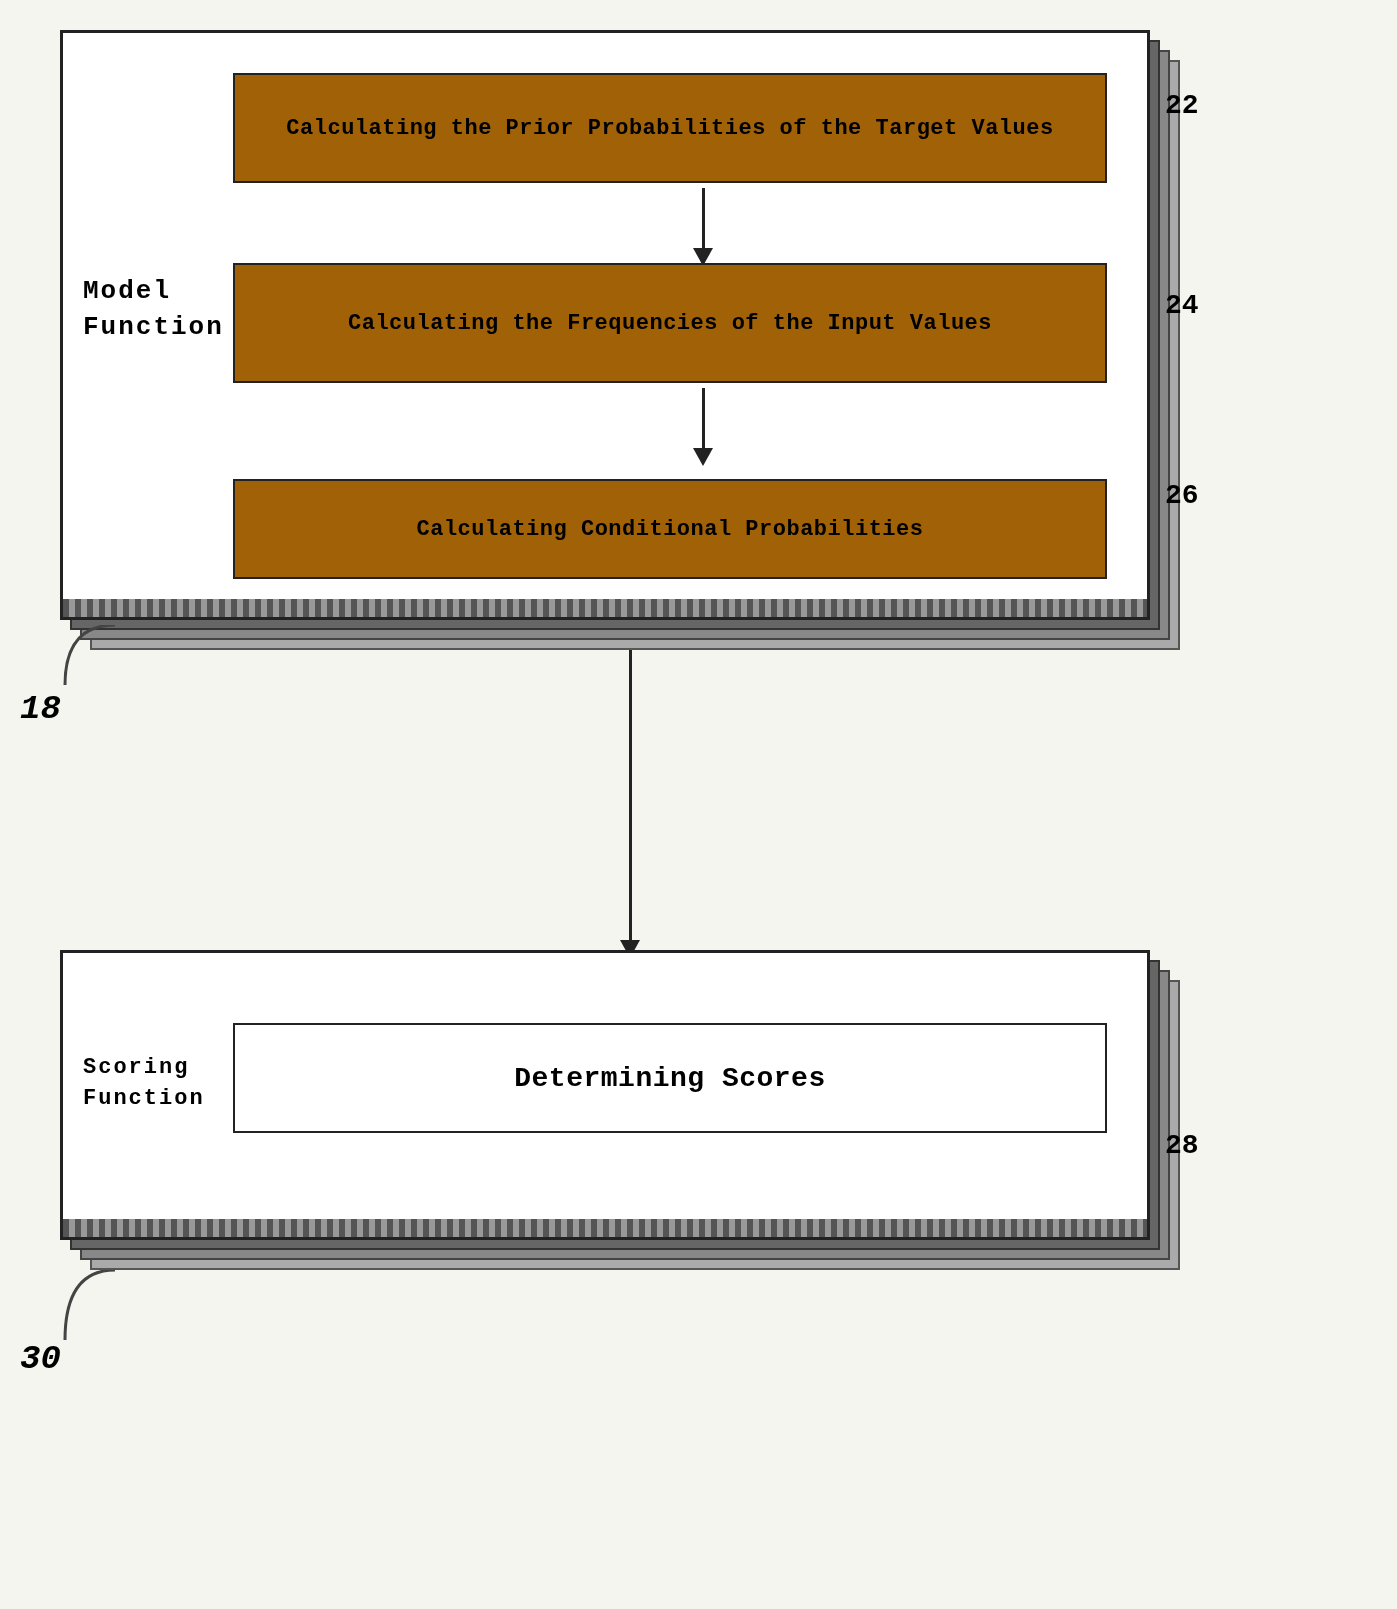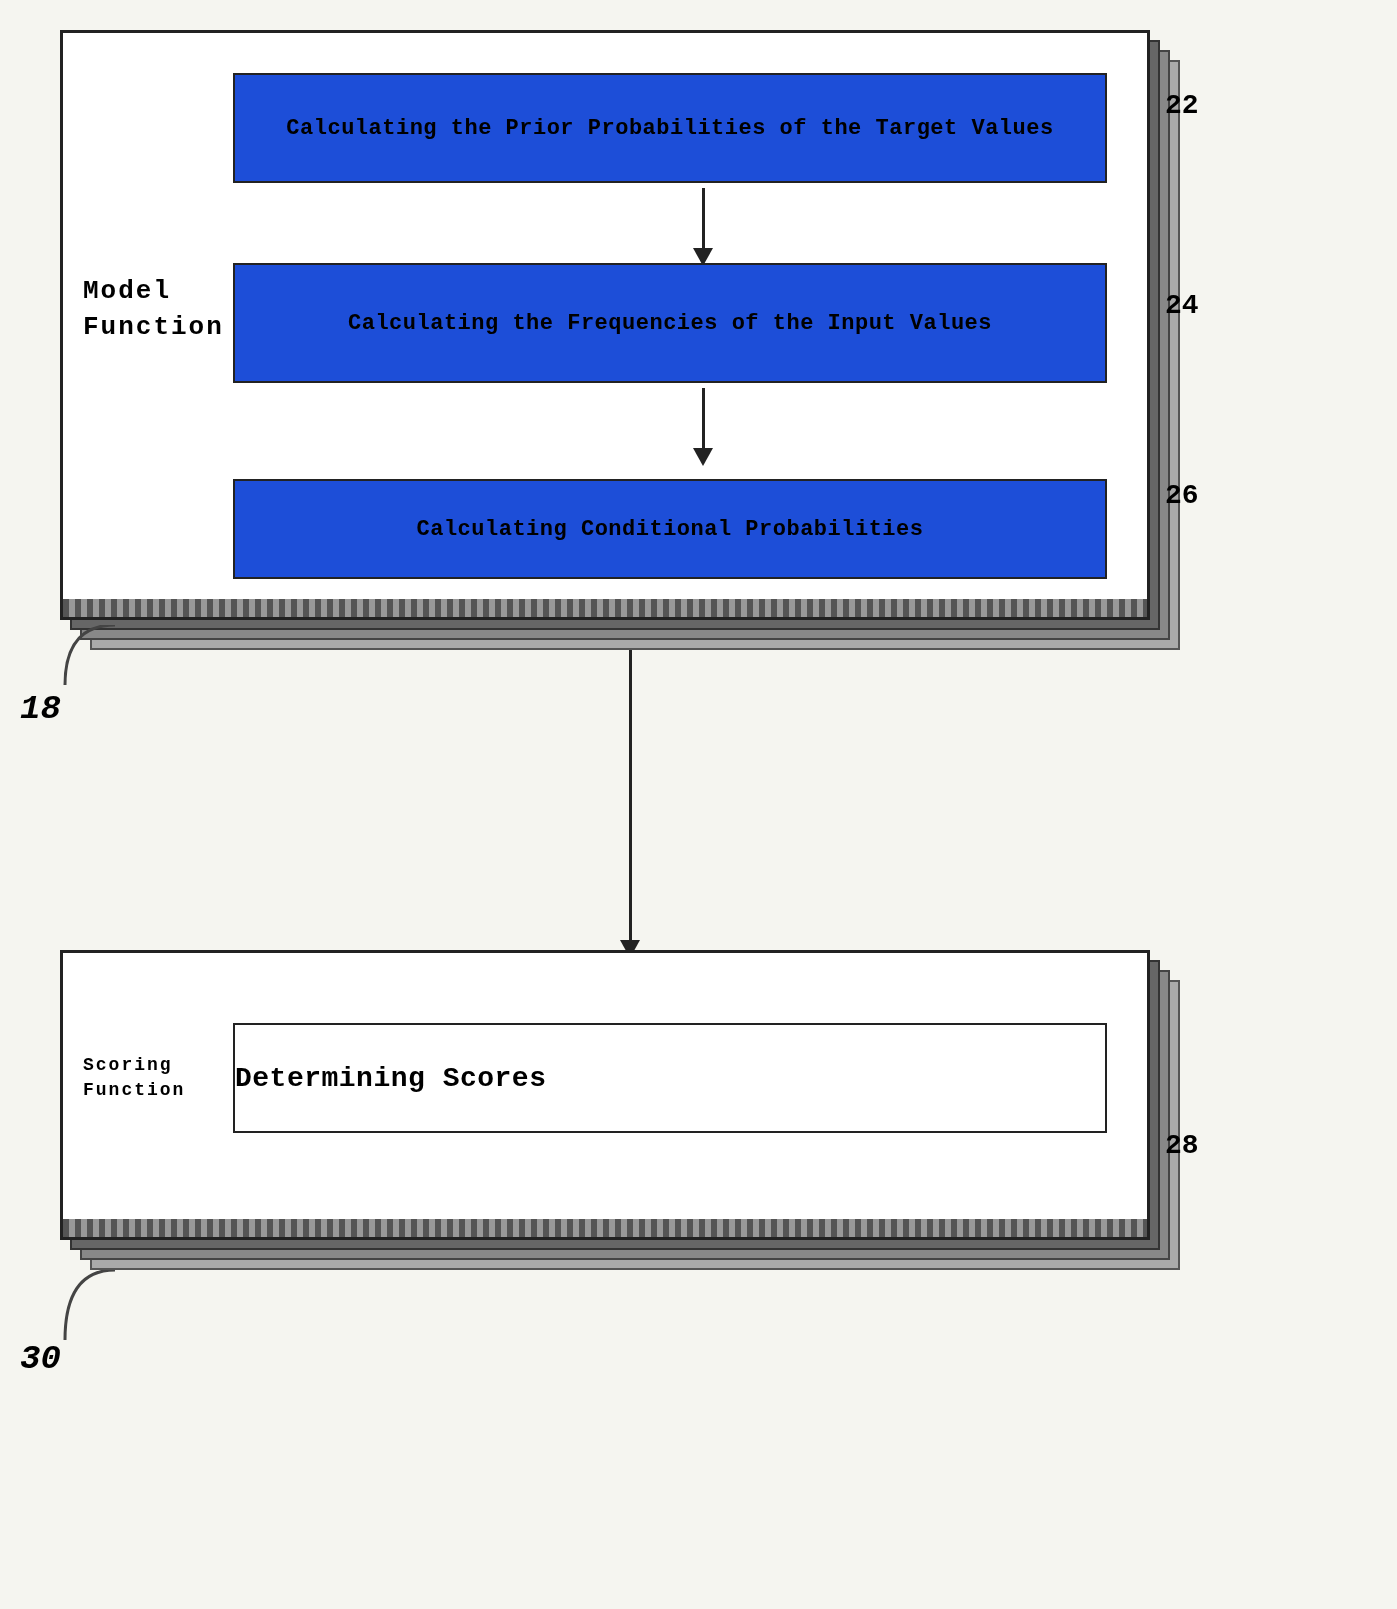--- a/index.html
+++ b/index.html
@@ -47,7 +47,7 @@
       left: 170px;
       right: 40px;
       border: 2.5px solid #222;
-      background: #1d4ed8;
+      background: #a16207;
       display: flex;
       align-items: center;
       justify-content: center;

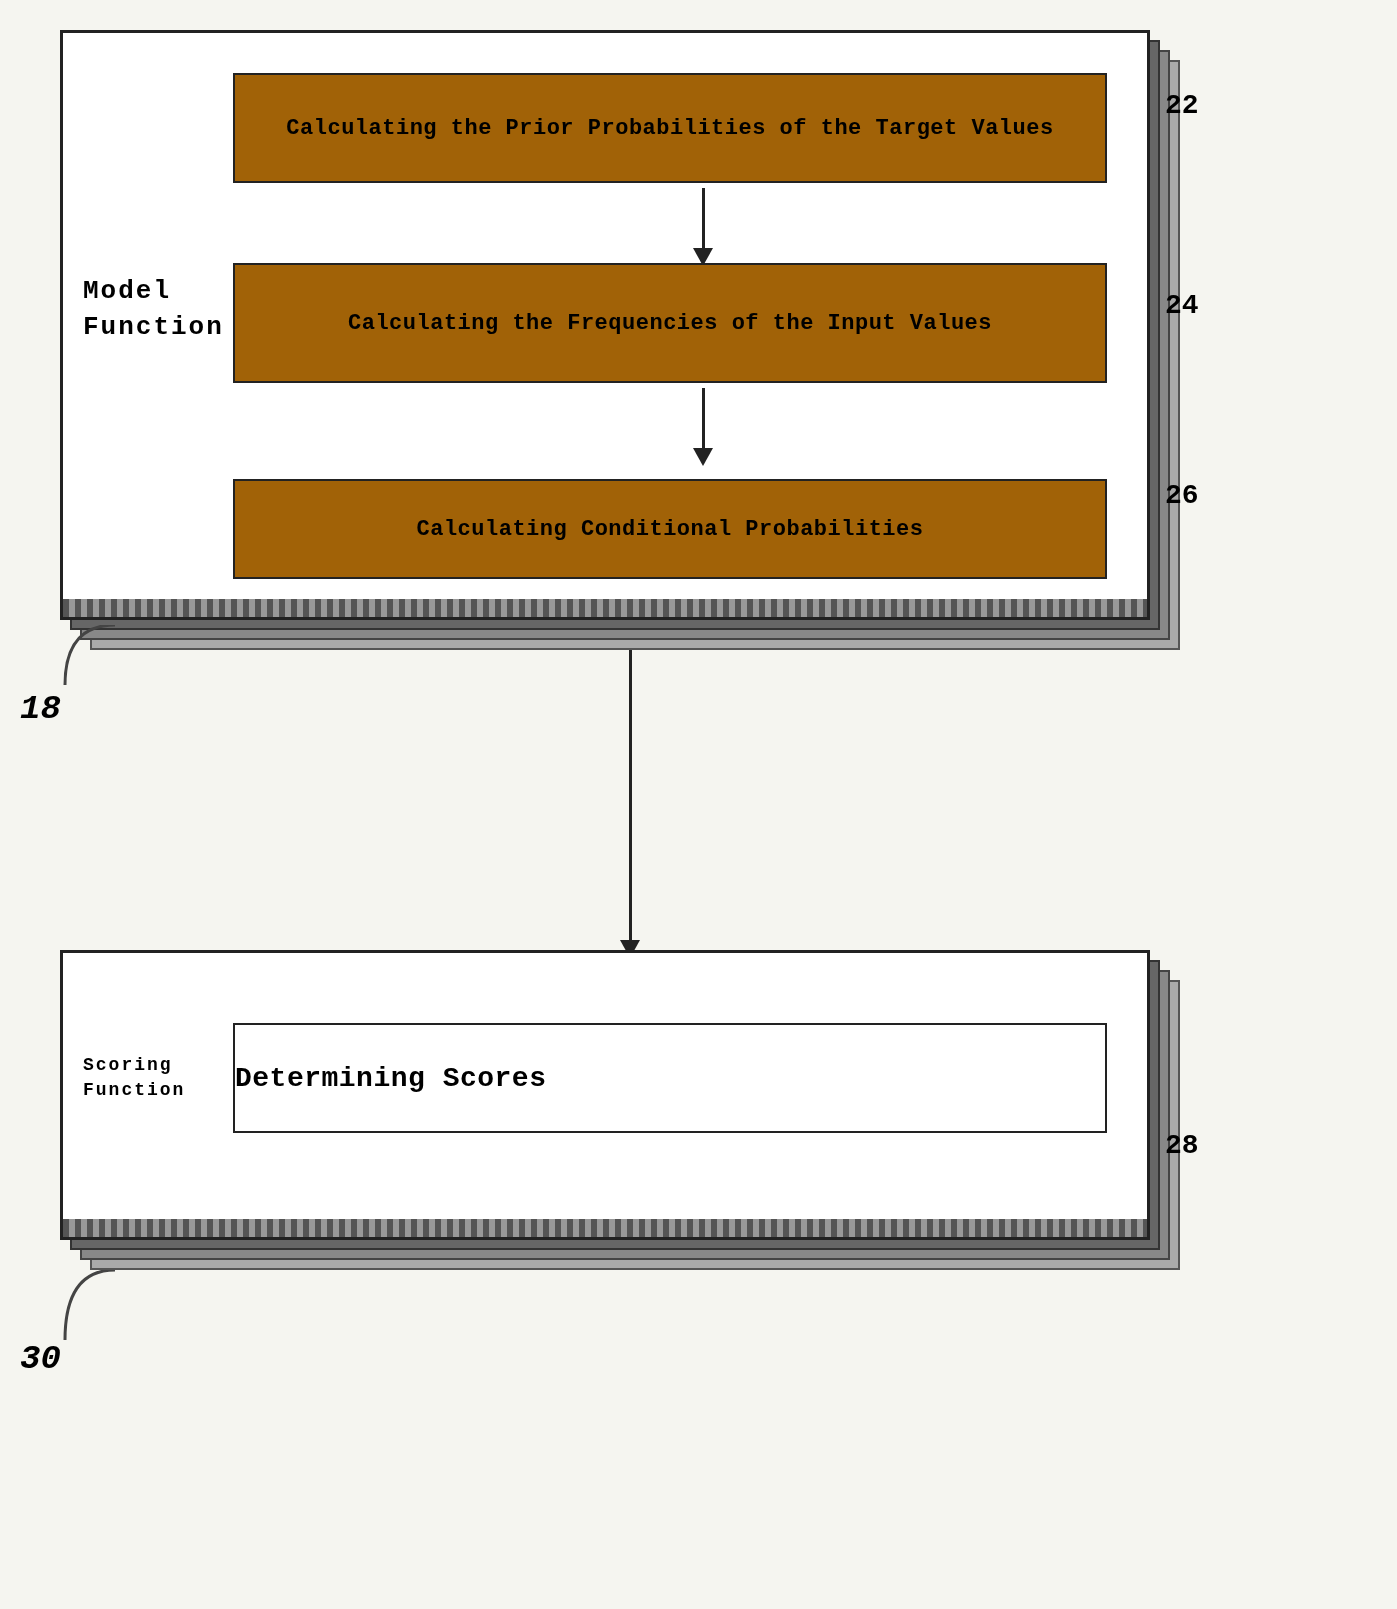--- a/index.html
+++ b/index.html
@@ -104,7 +104,7 @@
       position: absolute;
       top: 100px;
       left: 20px;
-      font-size: 18px;
+      font-size: 22px;
       font-weight: bold;
       line-height: 1.4;
       letter-spacing: 2px;

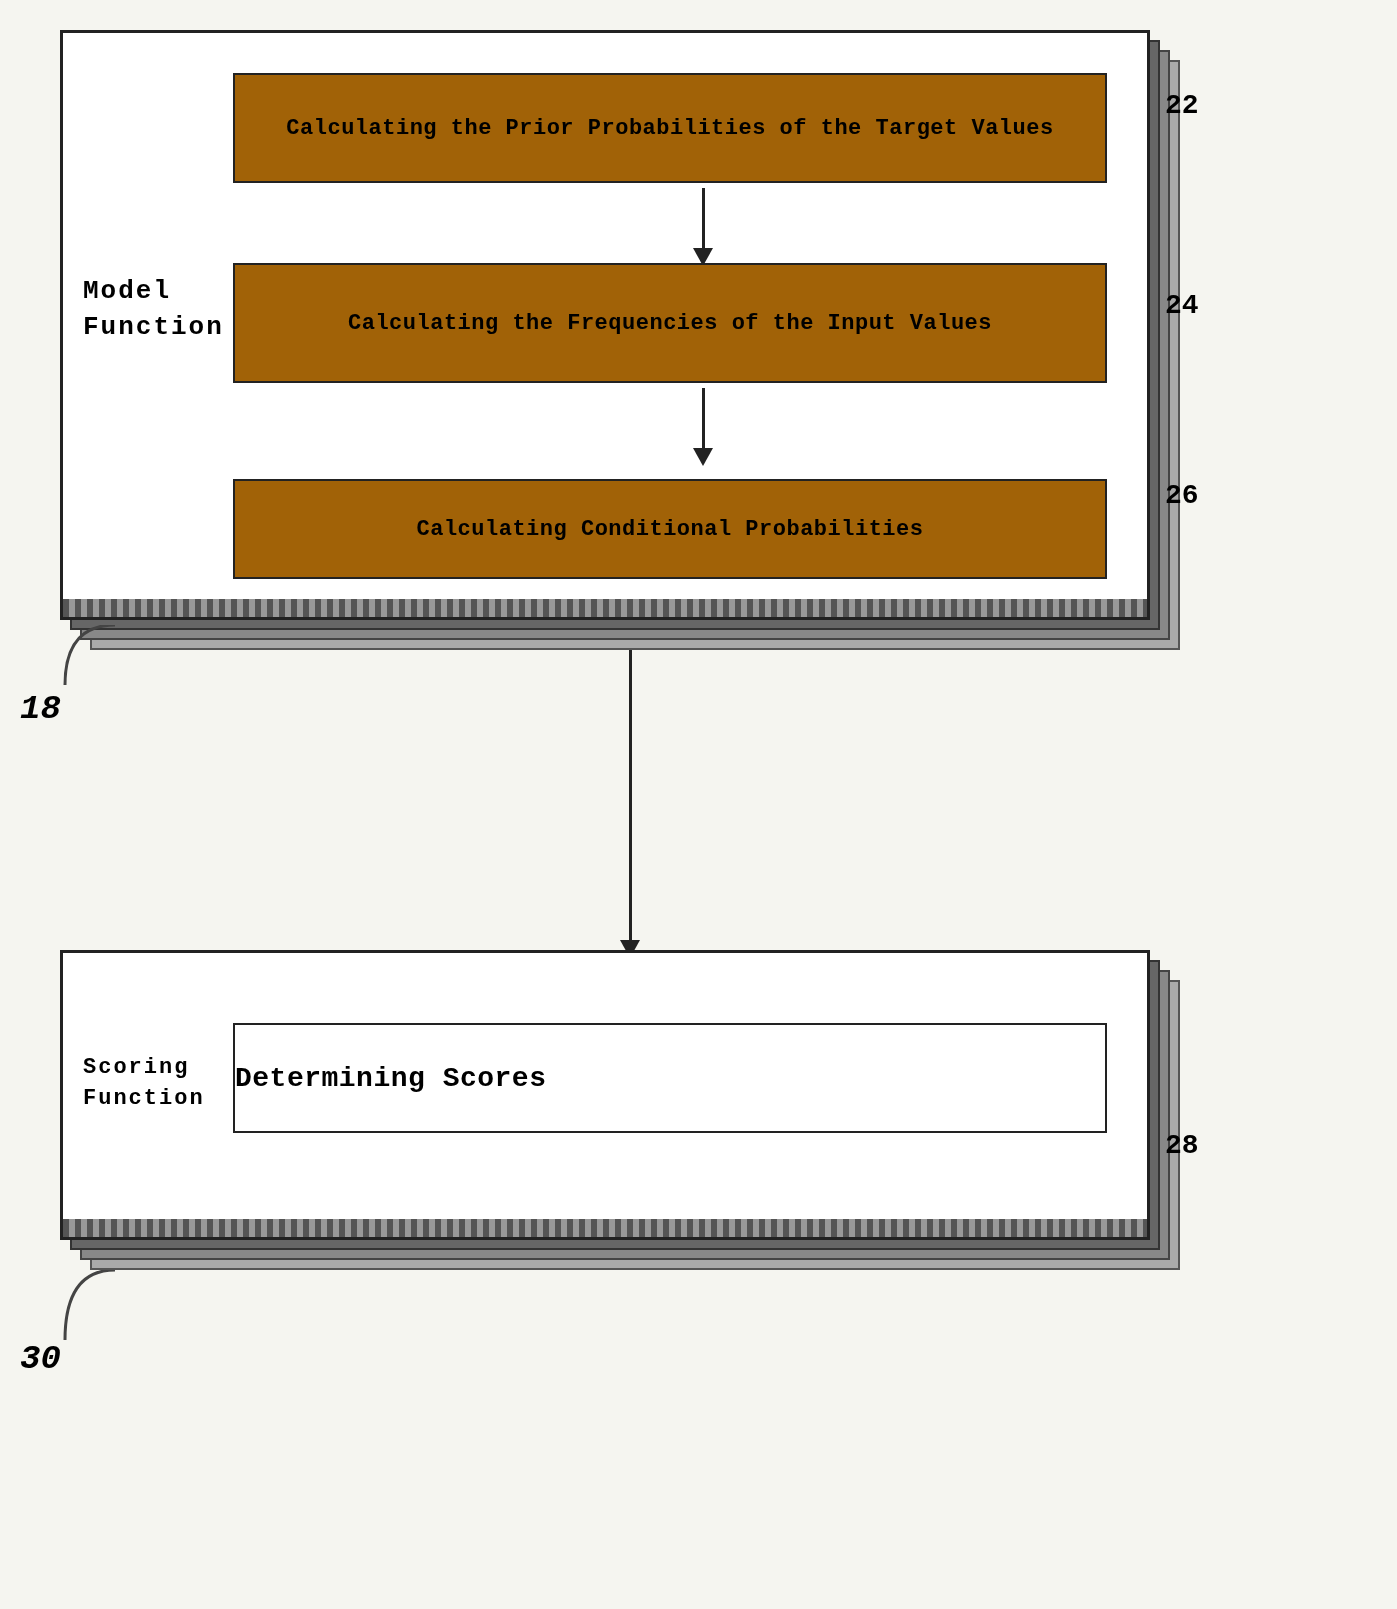--- a/index.html
+++ b/index.html
@@ -120,7 +120,7 @@
       background: white;
       display: flex;
       align-items: center;
-      justify-content: flex-start;
+      justify-content: center;
       text-align: center;
       font-size: 28px;
       font-weight: bold;

